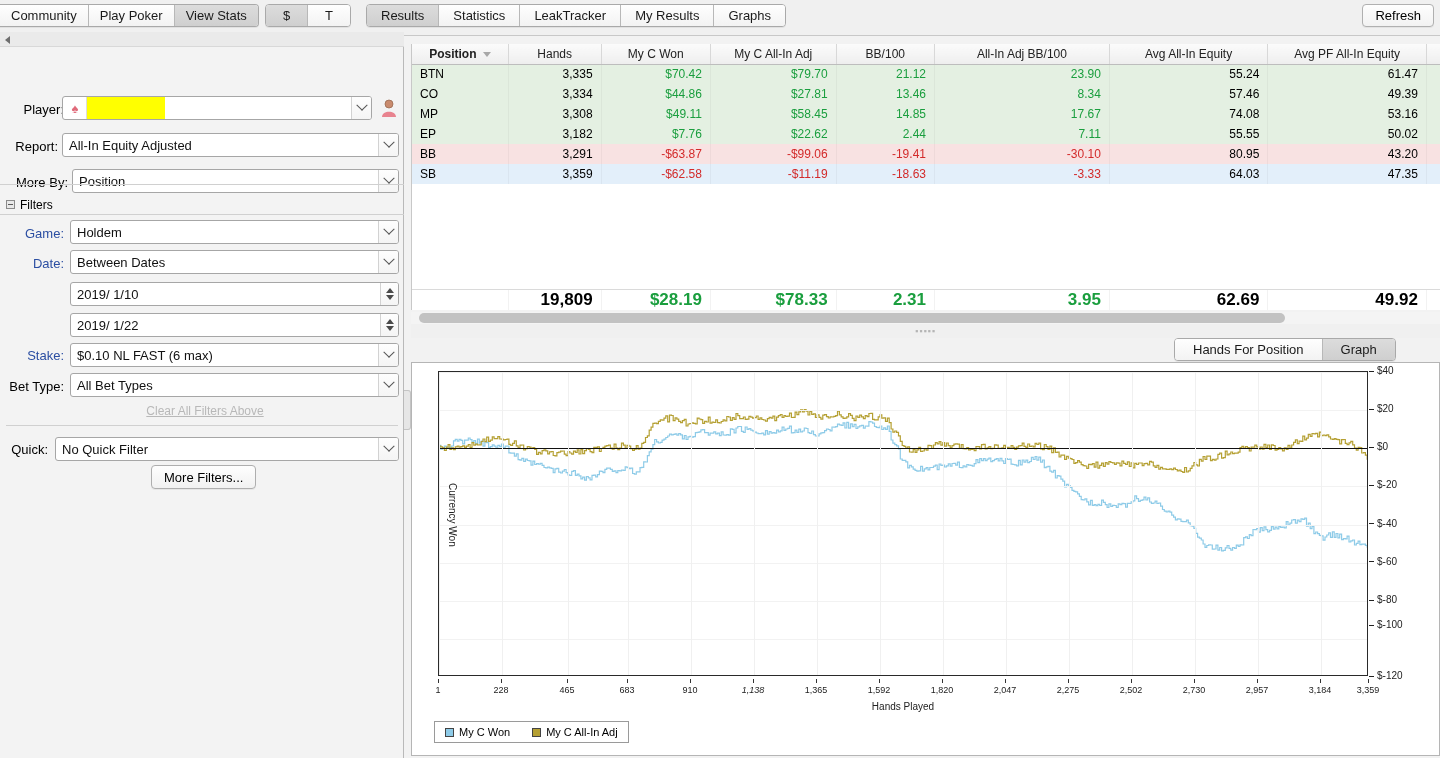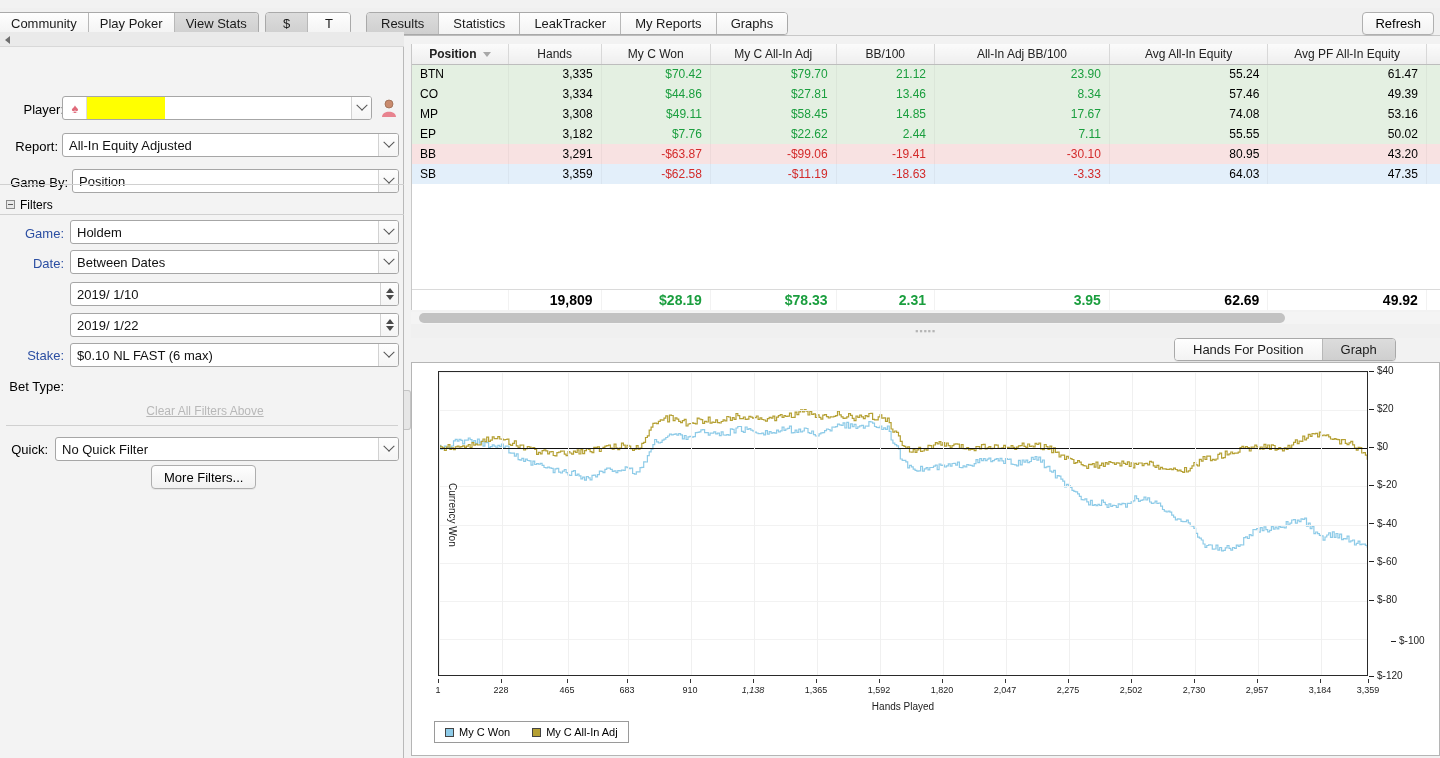--- a/index.html
+++ b/index.html
@@ -17,7 +17,7 @@
 
   
   .toolbar {
-    position: absolute; top: 8px; left: 0; width: 1440px; height: 28px;
+    position: absolute; top: 0; left: 0; width: 1440px; height: 36px;
     background: #f0f0f0;
     border-bottom: 1px solid #c8c8c8;
   }

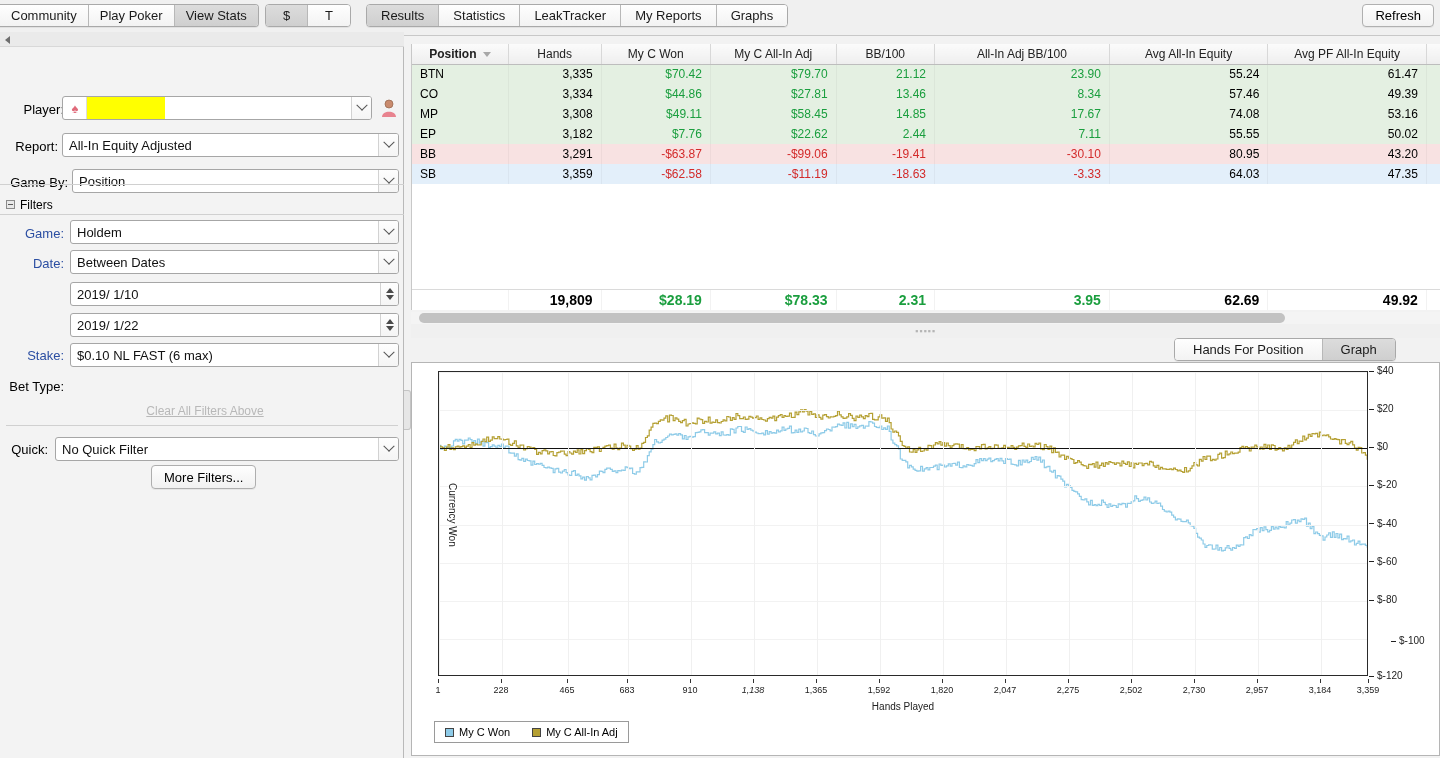--- a/index.html
+++ b/index.html
@@ -280,7 +280,7 @@
       <div class="seg-btn active">Results</div>
       <div class="seg-btn">Statistics</div>
       <div class="seg-btn">LeakTracker</div>
-      <div class="seg-btn">My Reports</div>
+      <div class="seg-btn">My Results</div>
       <div class="seg-btn">Graphs</div>
     </div>
 

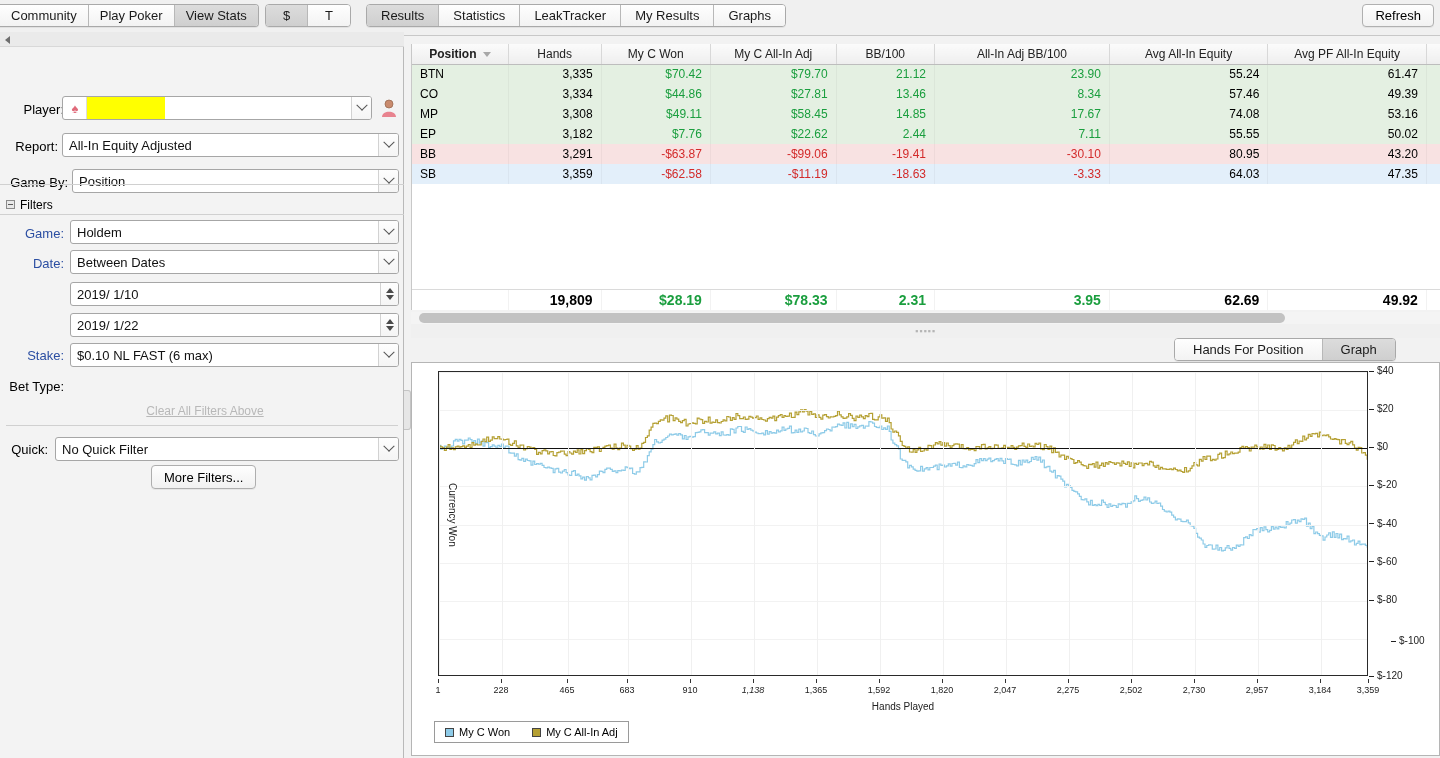--- a/index.html
+++ b/index.html
@@ -312,7 +312,7 @@
       <div class="chev"></div>
     </div>
 
-    <div class="lbl" style="position:absolute; left:8px; top:143px; width:60px;">Game By:</div>
+    <div class="lbl" style="position:absolute; left:8px; top:143px; width:60px;">More By:</div>
     <div class="field" style="position:absolute; left:72px; top:137px; width:327px;">
       <div class="txt">Position</div>
       <div class="chev"></div>

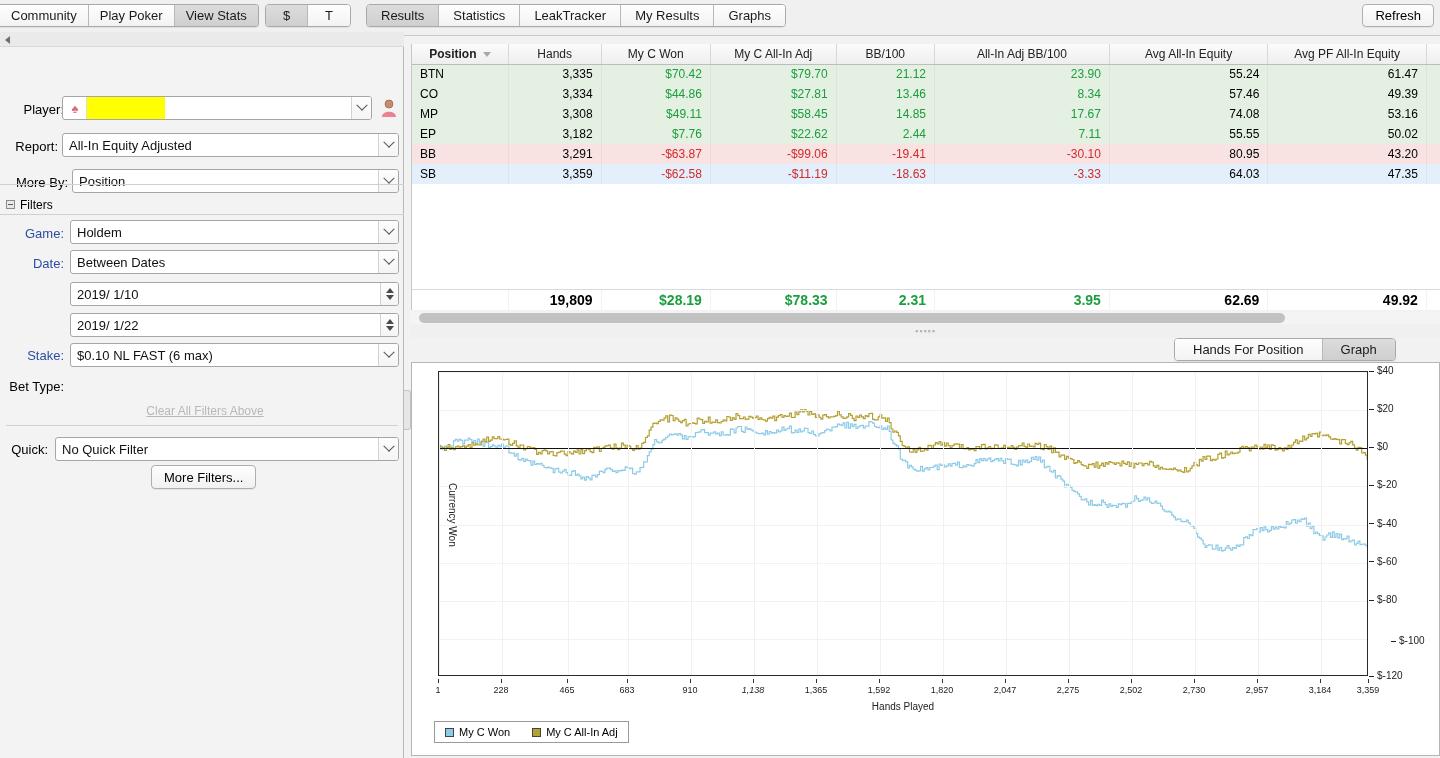--- a/index.html
+++ b/index.html
@@ -187,7 +187,7 @@
     background: #fff;
   }
   .totalrow table { border-collapse: collapse; width: 1168px; table-layout: fixed; }
-  .totalrow td { height: 20px; font-size: 14px; font-weight: bold; padding: 0 8px; text-align: right; white-space: nowrap; border-right: 1px solid rgba(0,0,0,0.05); }
+  .totalrow td { height: 20px; font-size: 17px; font-weight: bold; padding: 0 8px; text-align: right; white-space: nowrap; border-right: 1px solid rgba(0,0,0,0.05); }
 
   .hscroll {
     position: absolute; left: 411px; top: 312px; width: 1029px; height: 12px;

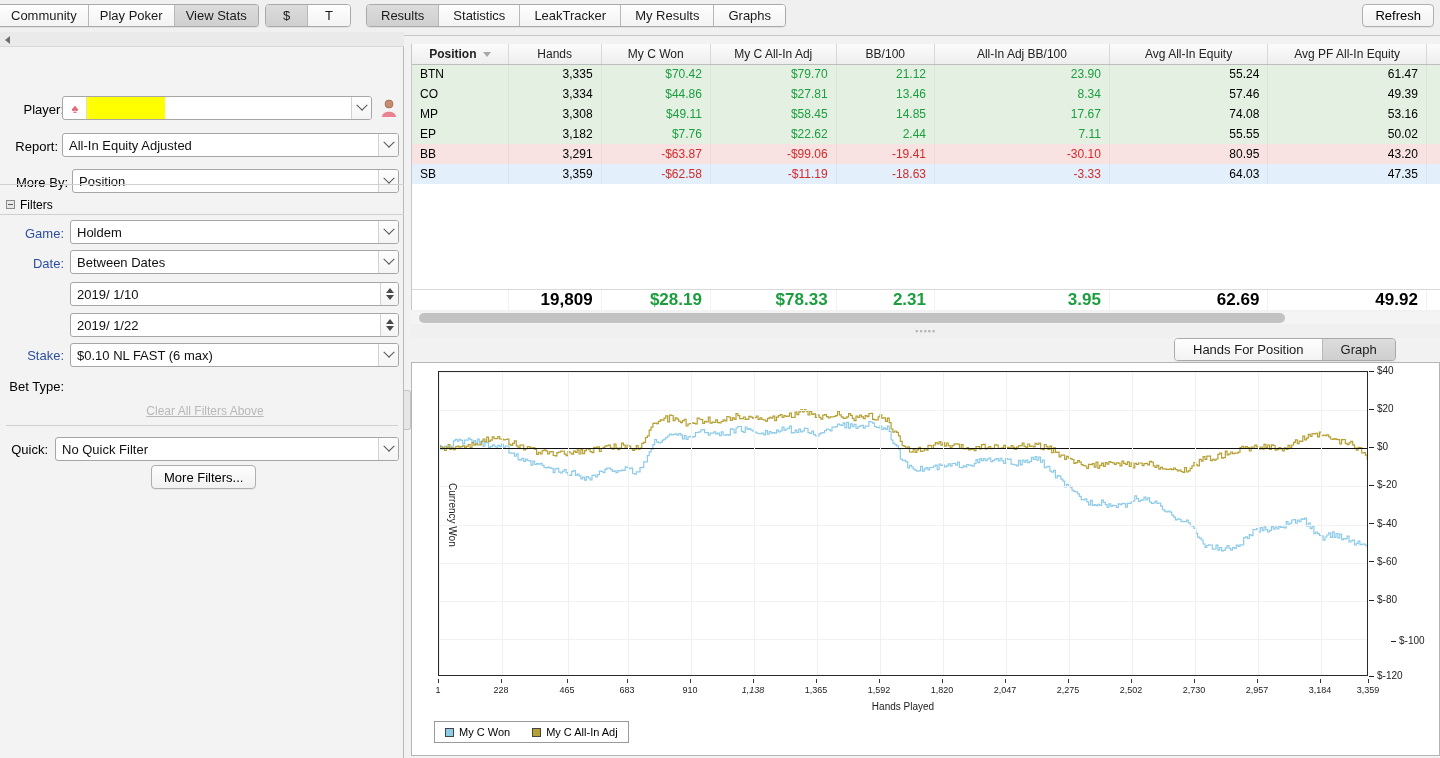--- a/index.html
+++ b/index.html
@@ -359,6 +359,10 @@
     </div>
 
     <div class="lbl" style="position:absolute; left:2px; top:347px; width:62px;">Bet Type:</div>
+    <div class="field" style="position:absolute; left:70px; top:341px; width:329px;">
+      <div class="txt">All Bet Types</div>
+      <div class="chev"></div>
+    </div>
 
     <div class="clear-link" style="left:70px; top:372px; width:270px;">Clear All Filters Above</div>
     <div class="divider" style="left:6px; top:393px; width:392px;"></div>

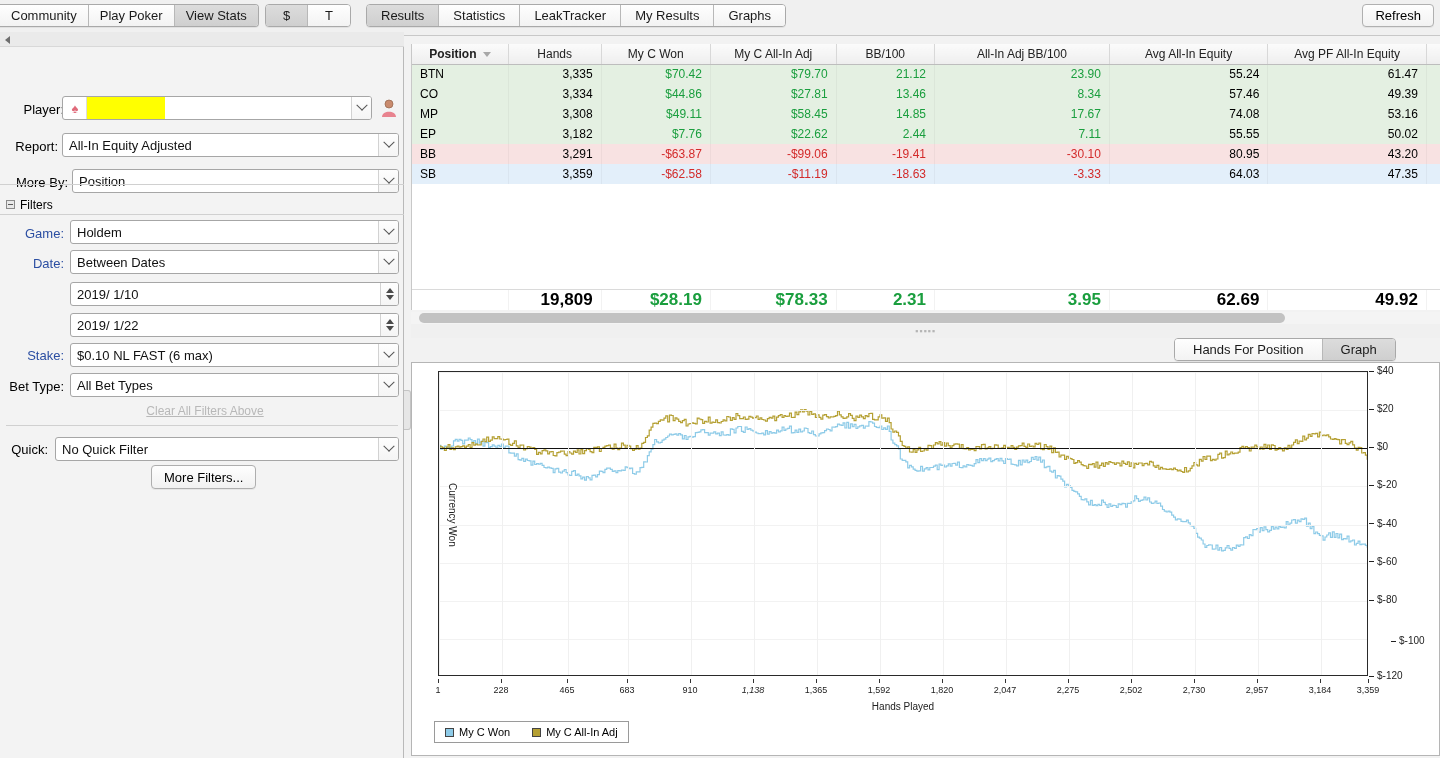--- a/index.html
+++ b/index.html
@@ -535,7 +535,7 @@
         <div class="ytick" style="top: 146.5px;"><span class="dash"></span>$-40</div>
         <div class="ytick" style="top: 184.625px;"><span class="dash"></span>$-60</div>
         <div class="ytick" style="top: 222.75px;"><span class="dash"></span>$-80</div>
-        <div class="ytick" style="top: 264px; margin-left: 22px;"><span class="dash"></span>$-100</div>
+        <div class="ytick" style="top: 248px;"><span class="dash"></span>$-100</div>
         <div class="ytick" style="top: 299px;"><span class="dash"></span>$-120</div>
       </div>
     <div class="ylabel">Currency Won</div>

